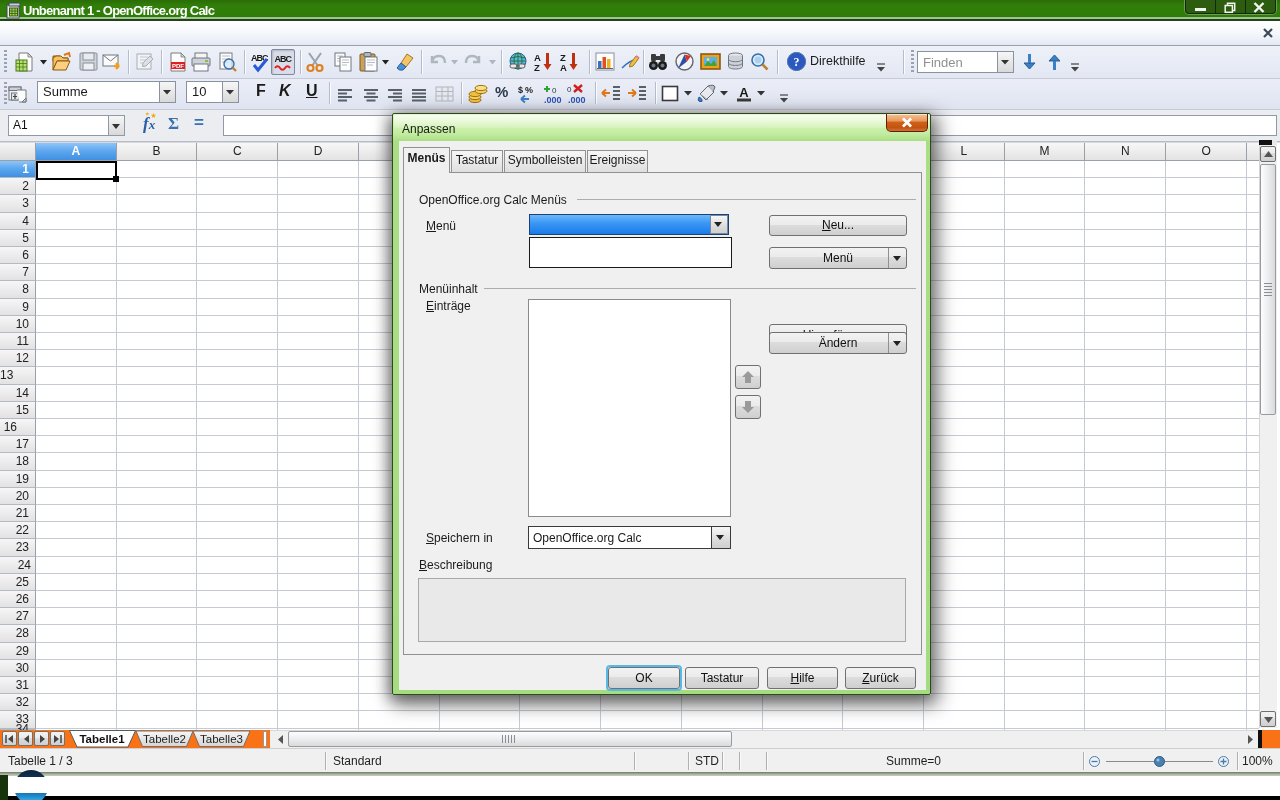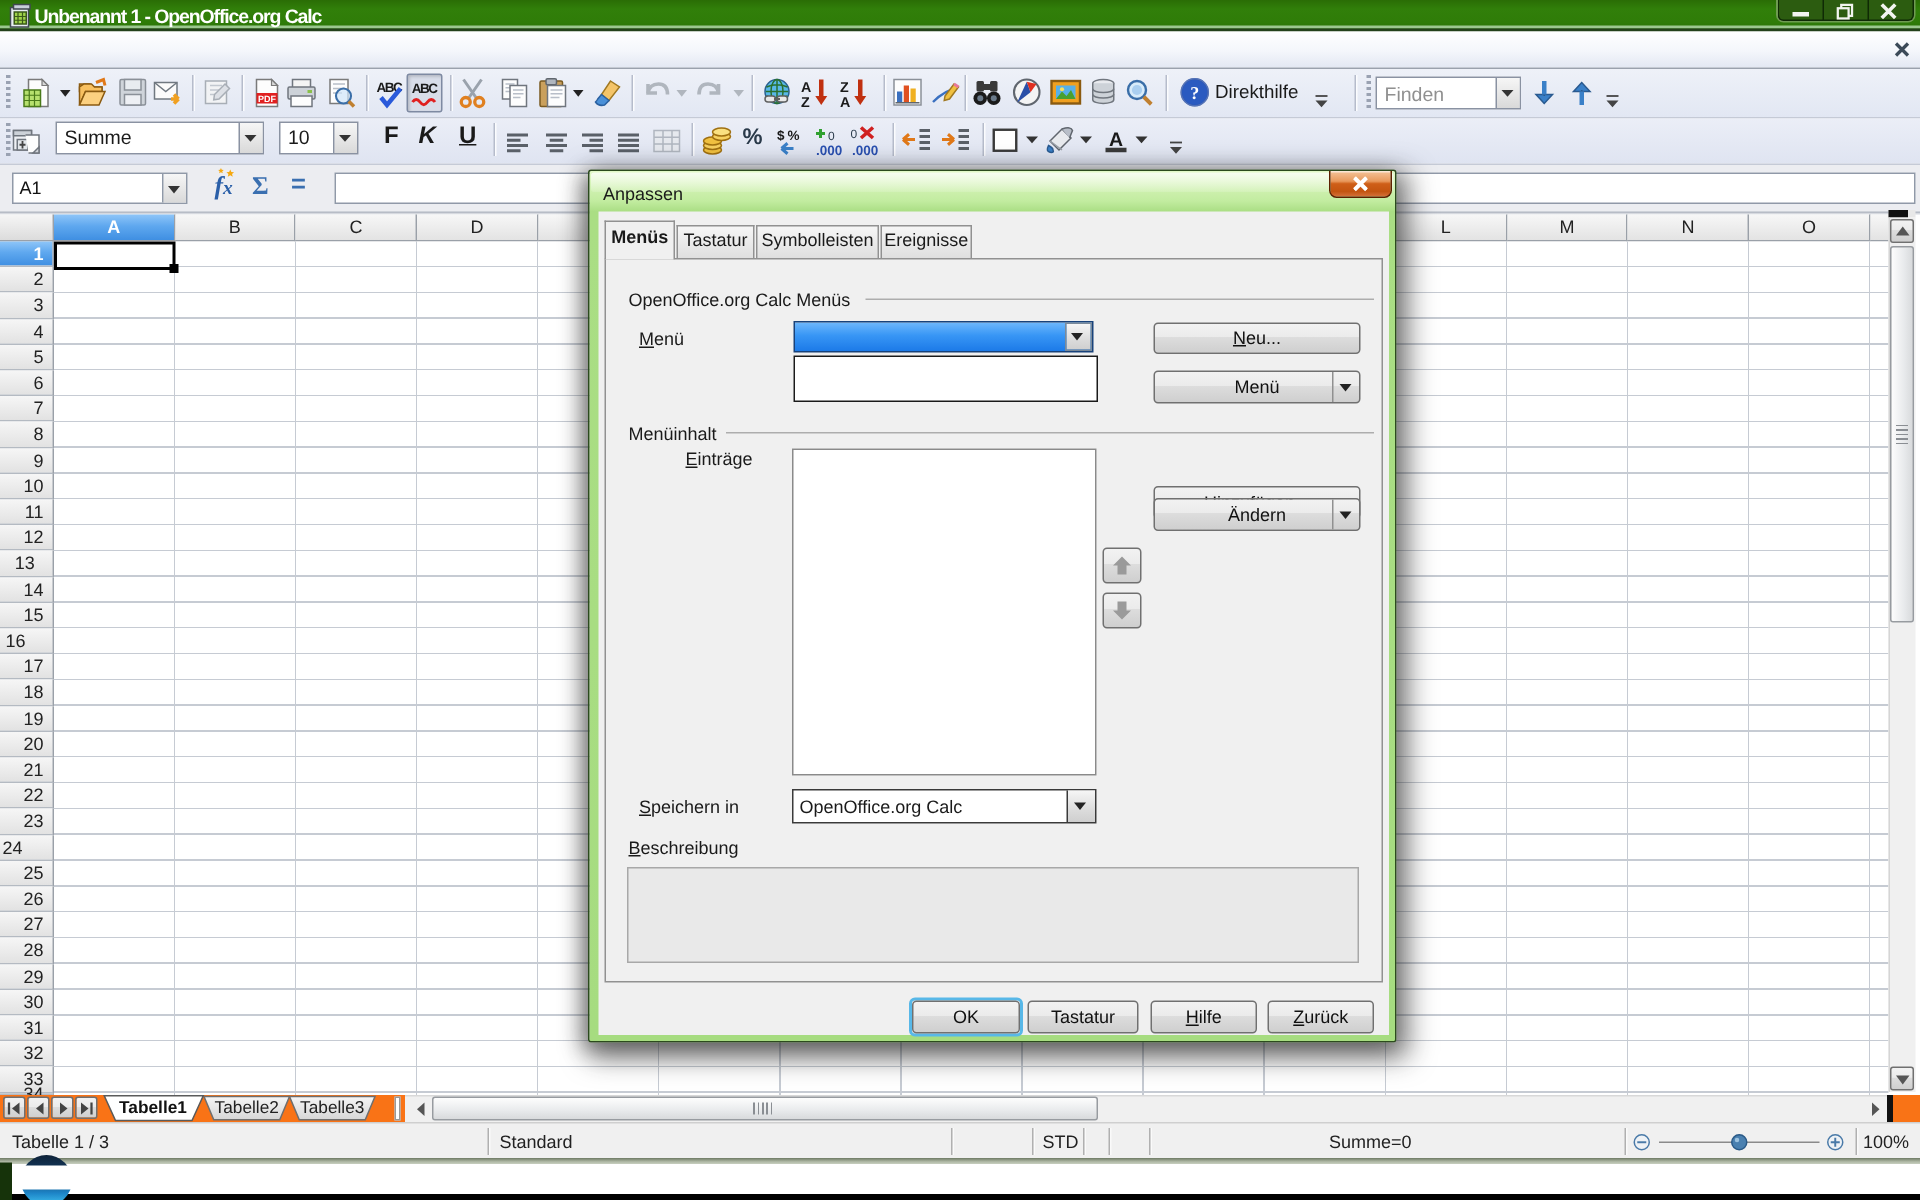--- a/index.html
+++ b/index.html
@@ -614,7 +614,7 @@
 
   <div class="a" style="left:20px;top:141px;">Menüinhalt</div>
   <div class="a" style="left:85px;top:147px;width:432px;height:1px;background:#adadad;"></div>
-  <div class="a" style="left:27px;top:158px;margin-left:31px;"><u>E</u>inträge</div>
+  <div class="a" style="left:27px;top:158px;"><u>E</u>inträge</div>
   <div class="a" style="left:129px;top:158px;width:203px;height:218px;background:#fff;border:1px solid #8a8a8a;"></div>
   <div class="btn" style="left:370px;top:159px;width:138px;height:22px;line-height:20px;margin-top:24px;">Hinzu<u>f</u>ügen...</div>
   <div class="btn" style="left:370px;top:191px;width:138px;height:22px;line-height:20px;">Ändern</div>

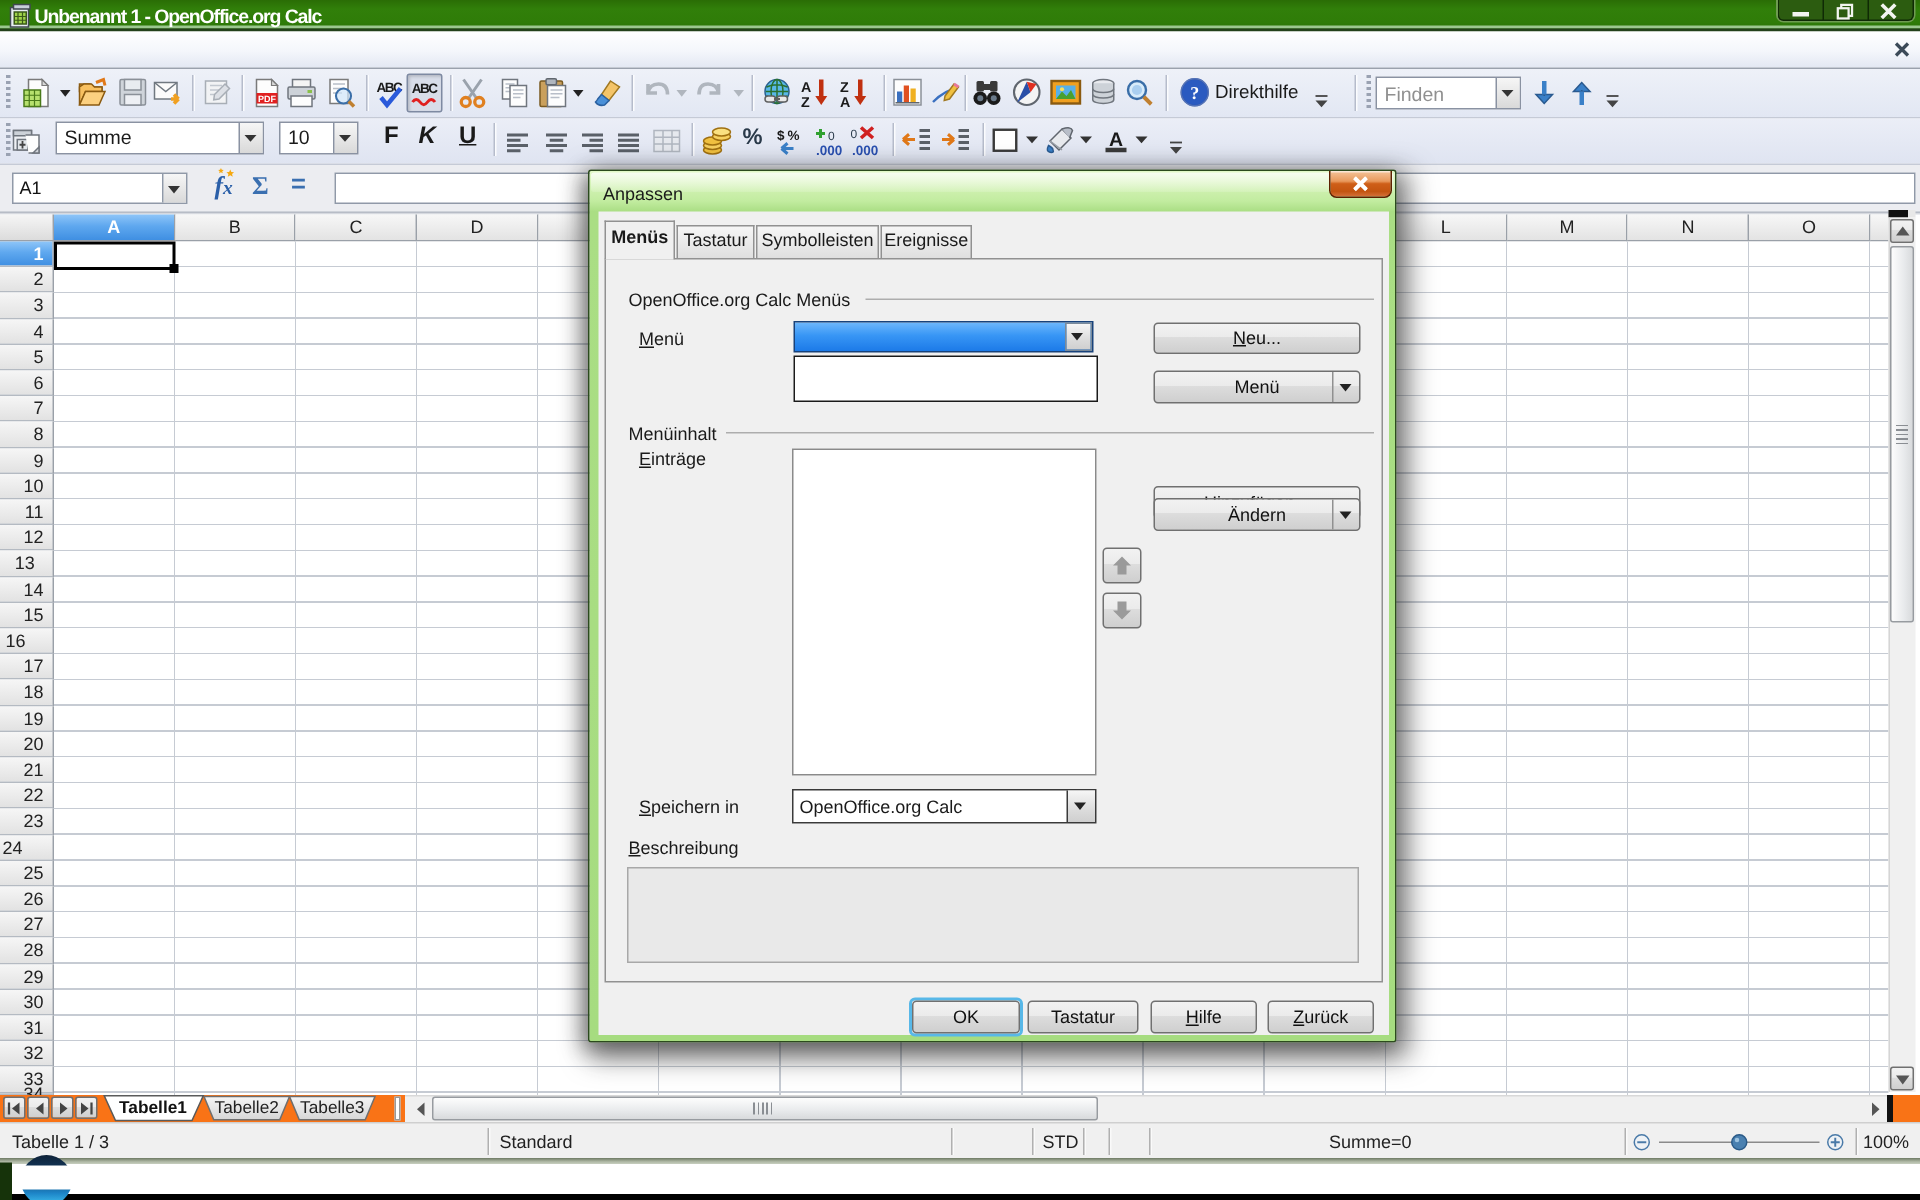--- a/index.html
+++ b/index.html
@@ -424,7 +424,7 @@
 <div class="a" style="left:0;top:172.80px;width:36px;height:17.20px;background:linear-gradient(#f6f6f6,#e2e2e2);border-right:1px solid #9aa0a8;border-bottom:1px solid #b4bac2;color:#222;font-size:12px;font-weight:400;text-align:right;line-height:16px;padding-right:6px;">10</div>
 <div class="a" style="left:0;top:190.00px;width:36px;height:17.20px;background:linear-gradient(#f6f6f6,#e2e2e2);border-right:1px solid #9aa0a8;border-bottom:1px solid #b4bac2;color:#222;font-size:12px;font-weight:400;text-align:right;line-height:16px;padding-right:6px;">11</div>
 <div class="a" style="left:0;top:207.20px;width:36px;height:17.20px;background:linear-gradient(#f6f6f6,#e2e2e2);border-right:1px solid #9aa0a8;border-bottom:1px solid #b4bac2;color:#222;font-size:12px;font-weight:400;text-align:right;line-height:16px;padding-right:6px;">12</div>
-<div class="a" style="left:0;top:224.40px;width:36px;height:17.20px;background:linear-gradient(#f6f6f6,#e2e2e2);border-right:1px solid #9aa0a8;border-bottom:1px solid #b4bac2;color:#222;font-size:12px;font-weight:400;text-align:center;line-height:16px;padding-right:2px;">13</div>
+<div class="a" style="left:0;top:224.40px;width:36px;height:17.20px;background:linear-gradient(#f6f6f6,#e2e2e2);border-right:1px solid #9aa0a8;border-bottom:1px solid #b4bac2;color:#222;font-size:12px;font-weight:400;text-align:left;line-height:16px;padding-right:2px;">13</div>
 <div class="a" style="left:0;top:241.60px;width:36px;height:17.20px;background:linear-gradient(#f6f6f6,#e2e2e2);border-right:1px solid #9aa0a8;border-bottom:1px solid #b4bac2;color:#222;font-size:12px;font-weight:400;text-align:right;line-height:16px;padding-right:6px;">14</div>
 <div class="a" style="left:0;top:258.80px;width:36px;height:17.20px;background:linear-gradient(#f6f6f6,#e2e2e2);border-right:1px solid #9aa0a8;border-bottom:1px solid #b4bac2;color:#222;font-size:12px;font-weight:400;text-align:right;line-height:16px;padding-right:6px;">15</div>
 <div class="a" style="left:0;top:276.00px;width:36px;height:17.20px;background:linear-gradient(#f6f6f6,#e2e2e2);border-right:1px solid #9aa0a8;border-bottom:1px solid #b4bac2;color:#222;font-size:12px;font-weight:400;text-align:right;line-height:16px;padding-right:18px;">16</div>

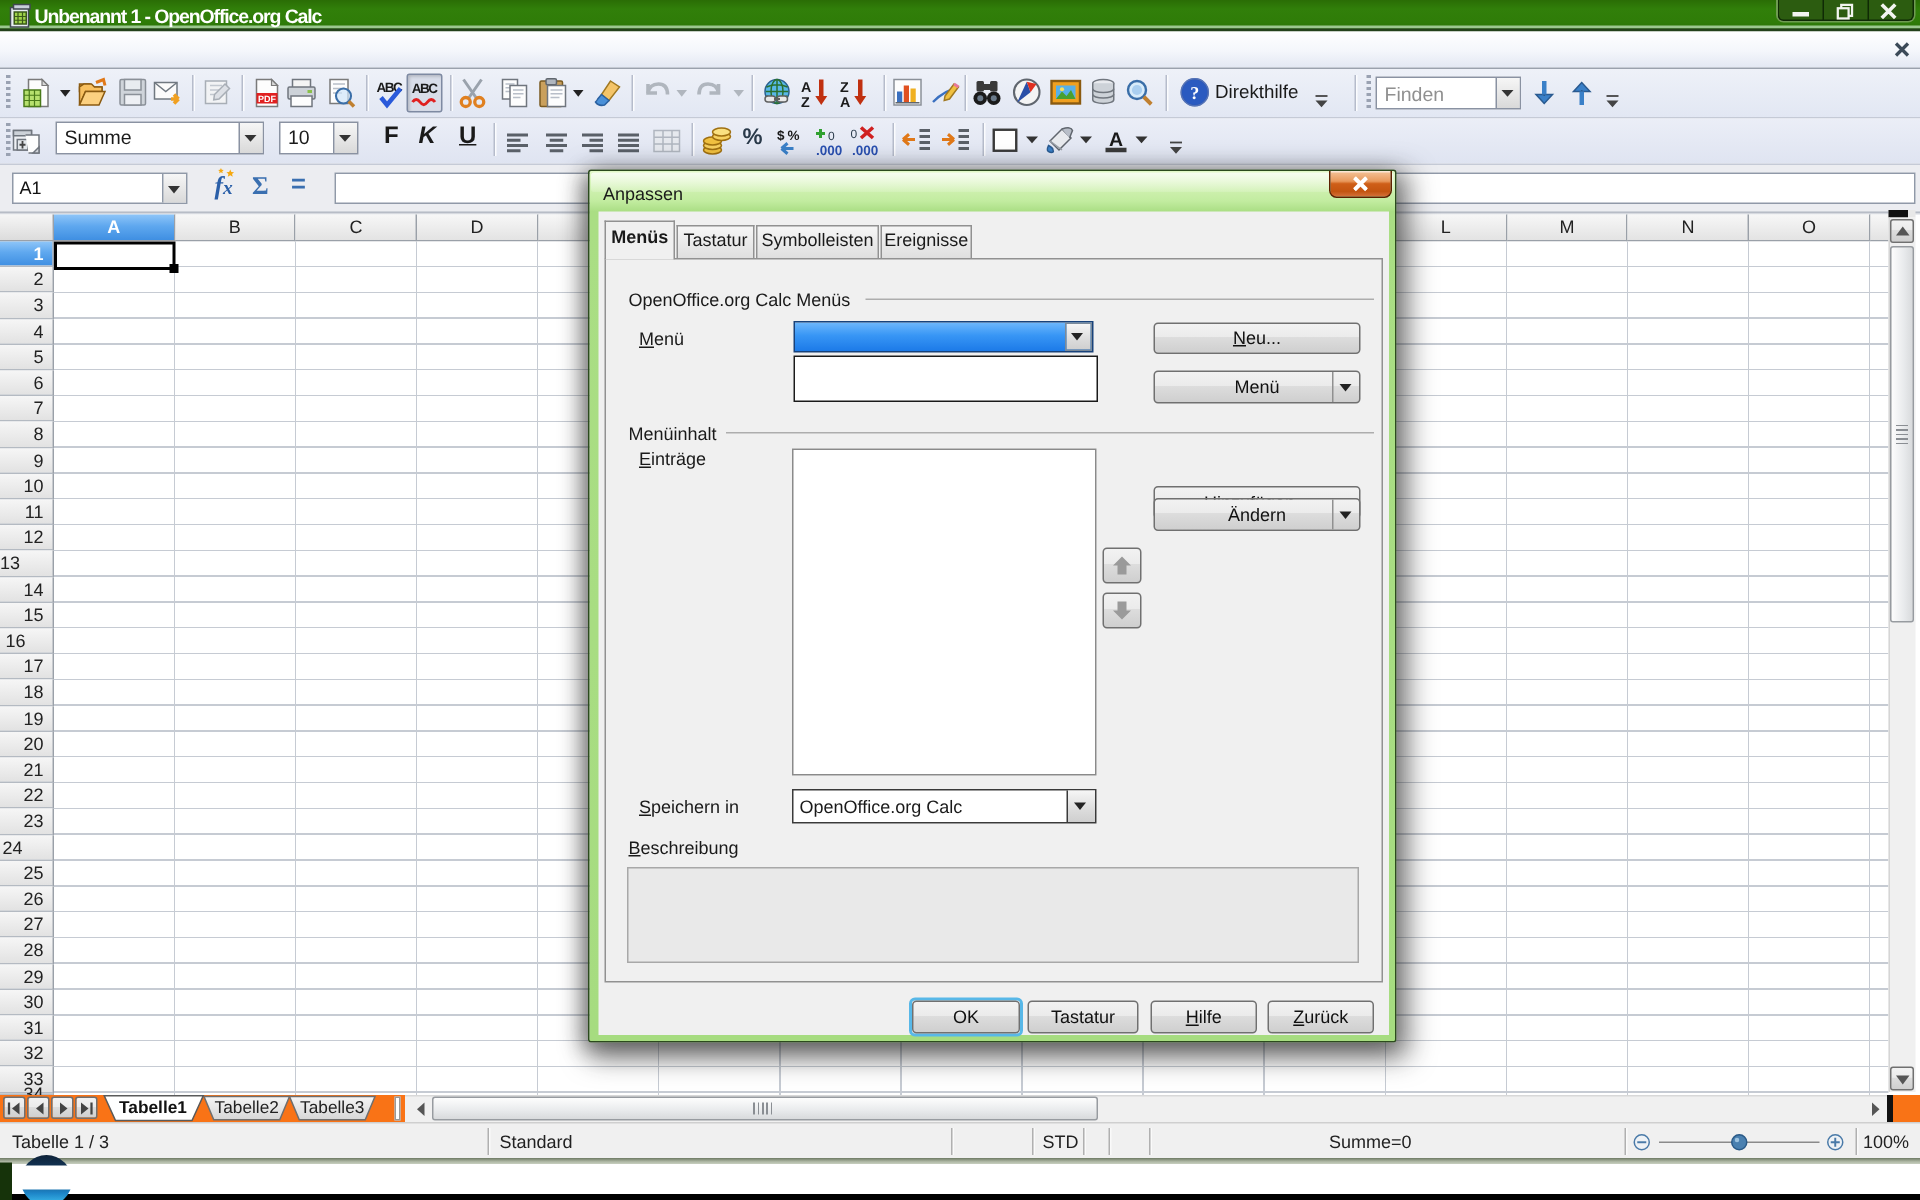--- a/index.html
+++ b/index.html
@@ -435,7 +435,7 @@
 <div class="a" style="left:0;top:362.00px;width:36px;height:17.20px;background:linear-gradient(#f6f6f6,#e2e2e2);border-right:1px solid #9aa0a8;border-bottom:1px solid #b4bac2;color:#222;font-size:12px;font-weight:400;text-align:right;line-height:16px;padding-right:6px;">21</div>
 <div class="a" style="left:0;top:379.20px;width:36px;height:17.20px;background:linear-gradient(#f6f6f6,#e2e2e2);border-right:1px solid #9aa0a8;border-bottom:1px solid #b4bac2;color:#222;font-size:12px;font-weight:400;text-align:right;line-height:16px;padding-right:6px;">22</div>
 <div class="a" style="left:0;top:396.40px;width:36px;height:17.20px;background:linear-gradient(#f6f6f6,#e2e2e2);border-right:1px solid #9aa0a8;border-bottom:1px solid #b4bac2;color:#222;font-size:12px;font-weight:400;text-align:right;line-height:16px;padding-right:6px;">23</div>
-<div class="a" style="left:0;top:413.60px;width:36px;height:17.20px;background:linear-gradient(#f6f6f6,#e2e2e2);border-right:1px solid #9aa0a8;border-bottom:1px solid #b4bac2;color:#222;font-size:12px;font-weight:400;text-align:right;line-height:16px;padding-right:20px;">24</div>
+<div class="a" style="left:0;top:413.60px;width:36px;height:17.20px;background:linear-gradient(#f6f6f6,#e2e2e2);border-right:1px solid #9aa0a8;border-bottom:1px solid #b4bac2;color:#222;font-size:12px;font-weight:400;text-align:right;line-height:16px;padding-right:4px;">24</div>
 <div class="a" style="left:0;top:430.80px;width:36px;height:17.20px;background:linear-gradient(#f6f6f6,#e2e2e2);border-right:1px solid #9aa0a8;border-bottom:1px solid #b4bac2;color:#222;font-size:12px;font-weight:400;text-align:right;line-height:16px;padding-right:6px;">25</div>
 <div class="a" style="left:0;top:448.00px;width:36px;height:17.20px;background:linear-gradient(#f6f6f6,#e2e2e2);border-right:1px solid #9aa0a8;border-bottom:1px solid #b4bac2;color:#222;font-size:12px;font-weight:400;text-align:right;line-height:16px;padding-right:6px;">26</div>
 <div class="a" style="left:0;top:465.20px;width:36px;height:17.20px;background:linear-gradient(#f6f6f6,#e2e2e2);border-right:1px solid #9aa0a8;border-bottom:1px solid #b4bac2;color:#222;font-size:12px;font-weight:400;text-align:right;line-height:16px;padding-right:6px;">27</div>

